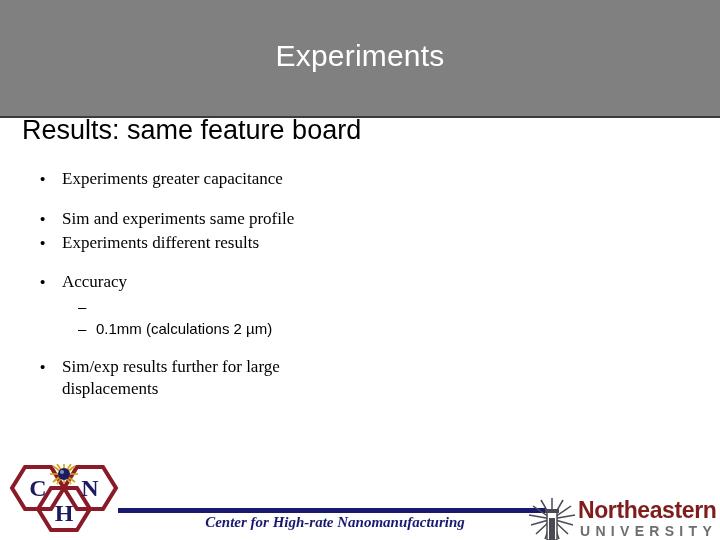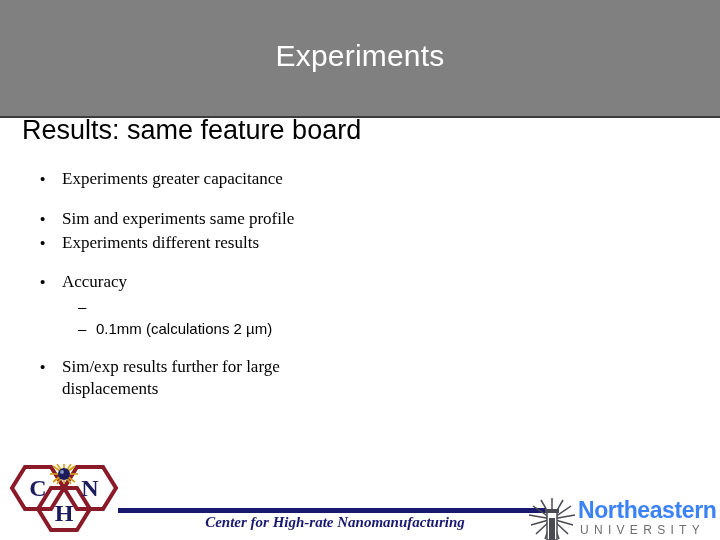--- a/index.html
+++ b/index.html
@@ -160,7 +160,7 @@
     top: 1px;
     font-size: 23px;
     font-weight: bold;
-    color: #3b82f6;
+    color: #7f1d1d;
     letter-spacing: -0.4px;
     line-height: 1;
     white-space: nowrap;

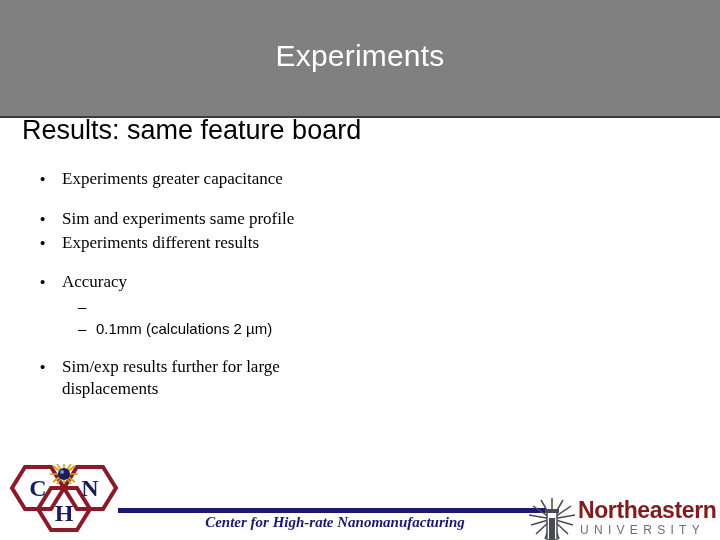--- a/index.html
+++ b/index.html
@@ -169,8 +169,8 @@
     position: absolute;
     left: 52px;
     top: 26px;
-    font-size: 12px;
-    font-weight: normal;
+    font-size: 14px;
+    font-weight: bold;
     color: #6e6e6e;
     letter-spacing: 5.3px;
     line-height: 1;

